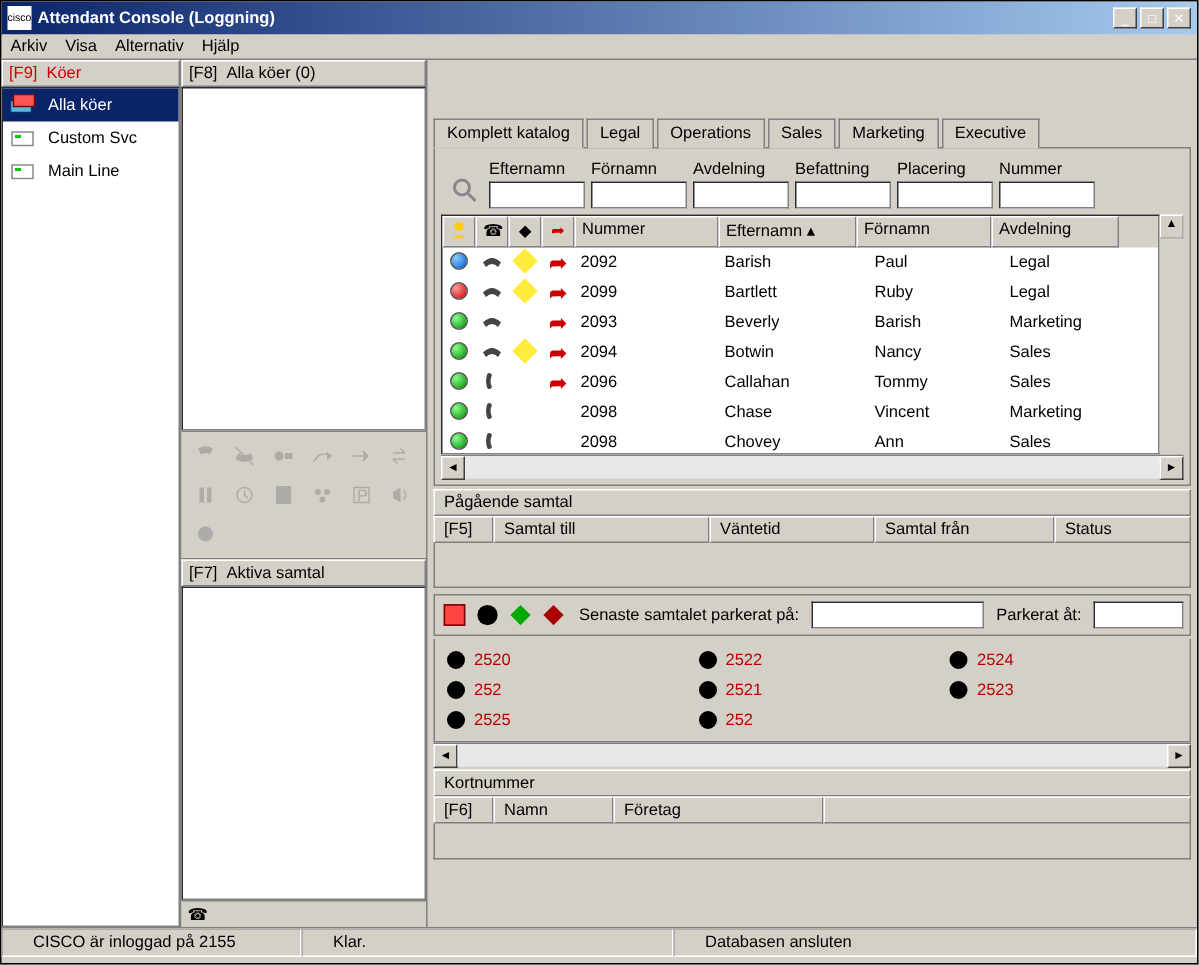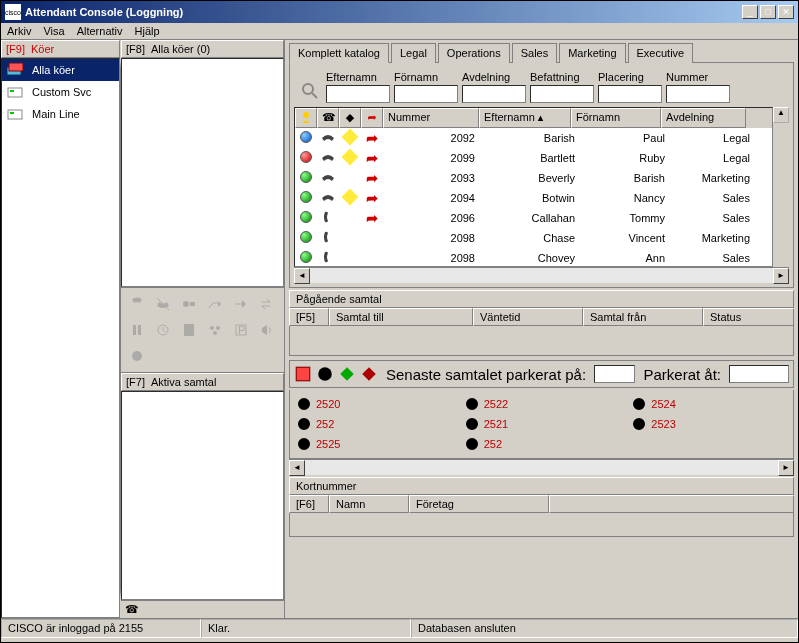--- a/index.html
+++ b/index.html
@@ -12,7 +12,7 @@
 .menubar { background: #d4d0c8; padding: 2px 6px; display: flex; gap: 12px; border-bottom: 1px solid #808080; }
 .menubar span { cursor: pointer; }
 .main { display: flex; height: 578px; }
-.left-col { width: 120px; display: flex; flex-direction: column; border-right: 1px solid #808080; border-radius: 29px; }
+.left-col { width: 120px; display: flex; flex-direction: column; border-right: 1px solid #808080; }
 .mid-col { width: 164px; display: flex; flex-direction: column; border-right: 1px solid #808080; }
 .right-col { flex: 1; display: flex; flex-direction: column; }
 .panel-header { background: #d4d0c8; border: 1px solid #fff; border-right-color: #808080; border-bottom-color: #808080; padding: 2px 4px; display: flex; align-items: center; gap: 6px; }

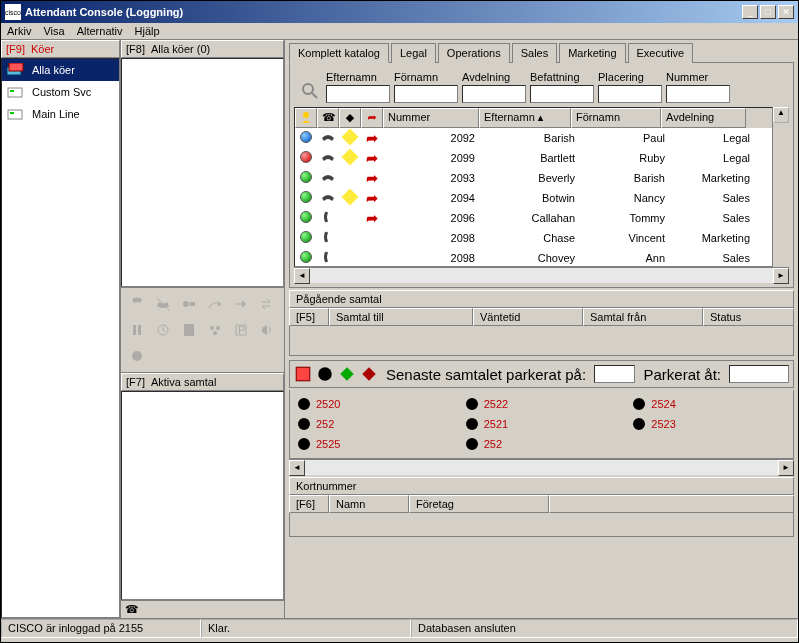--- a/index.html
+++ b/index.html
@@ -33,7 +33,7 @@
 .mid-bottom { flex: 1; display: flex; flex-direction: column; }
 .active-calls-area { flex: 1; background: #fff; border: 1px inset #808080; }
 .phone-footer { height: 18px; background: #d4d0c8; border-top: 1px solid #808080; padding: 0 4px; display: flex; align-items: center; }
-.tabs { display: flex; padding: 2px 4px 0 4px; }
+.tabs { display: flex; padding: 2px 4px 0 4px; margin-top: 36px; }
 .tab { padding: 3px 8px; border: 1px solid #808080; border-bottom: none; background: #d4d0c8; cursor: pointer; margin-right: 2px; position: relative; top: 1px; }
 .tab.active { background: #d4d0c8; border-bottom: 1px solid #d4d0c8; z-index: 2; }
 .tab-content { border: 1px solid #808080; background: #d4d0c8; margin: 0 4px; padding: 4px; }

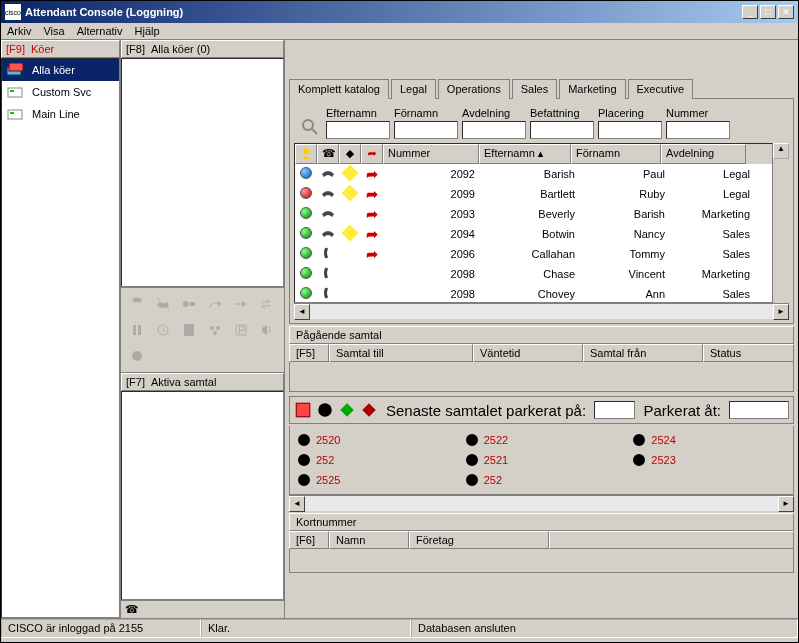--- a/index.html
+++ b/index.html
@@ -52,7 +52,7 @@
 .hcol.dep { width: 85px; }
 .dir-body { }
 .dir-row { display: flex; align-items: center; height: 20px; }
-.dcol { padding: 0 4px; font-size: 11px; text-align: right; }
+.dcol { padding: 0 4px; font-size: 11px; }
 .dcol.icon { width: 22px; text-align: center; }
 .dcol.num { width: 96px; }
 .dcol.ln { width: 100px; }

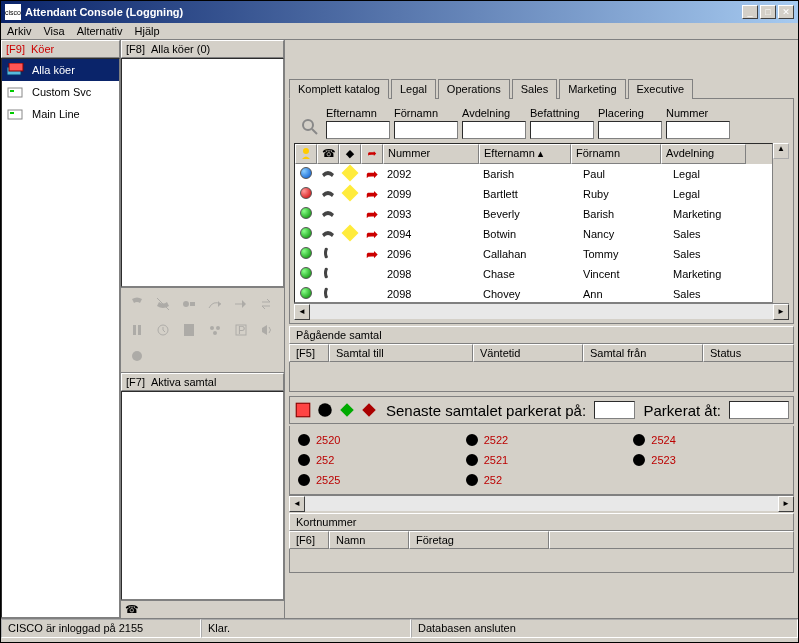--- a/index.html
+++ b/index.html
@@ -75,7 +75,7 @@
 .park-panel { display: flex; align-items: center; gap: 8px; padding: 4px; border: 1px solid #808080; background: #d4d0c8; margin: 2px 4px; }
 .park-icons { display: flex; gap: 4px; }
 .park-icon { width: 18px; height: 18px; display: flex; align-items: center; justify-content: center; }
-.park-label { font-size: 15px; }
+.park-label { font-size: 11px; }
 .park-box { flex: 1; height: 18px; border: 1px inset #808080; background: #fff; }
 .park-grid { display: grid; grid-template-columns: repeat(3, 1fr); gap: 8px 16px; padding: 8px; margin: 0 4px; background: #d4d0c8; border: 1px solid #808080; border-top: none; }
 .park-slot { display: flex; align-items: center; gap: 6px; }

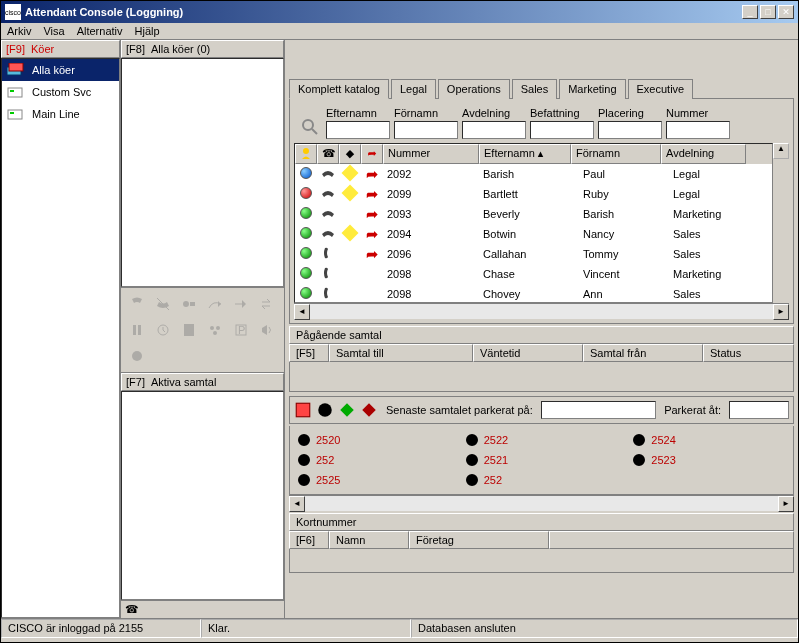--- a/index.html
+++ b/index.html
@@ -82,7 +82,7 @@
 .park-dot { width: 12px; height: 12px; border-radius: 50%; border: 2px solid #000; background: #000; }
 .park-num { color: #b00; }
 .statusbar { display: flex; border-top: 1px solid #808080; height: 20px; }
-.status-cell { border: 1px inset #fff; padding: 2px 6px; background: #d4d0c8; }
+.status-cell { border: 1px inset #fff; padding: 2px 20px; background: #d4d0c8; }
 .status-cell:nth-child(1){ width: 200px; }
 .status-cell:nth-child(2){ width: 210px; }
 .status-cell:nth-child(3){ flex: 1; }

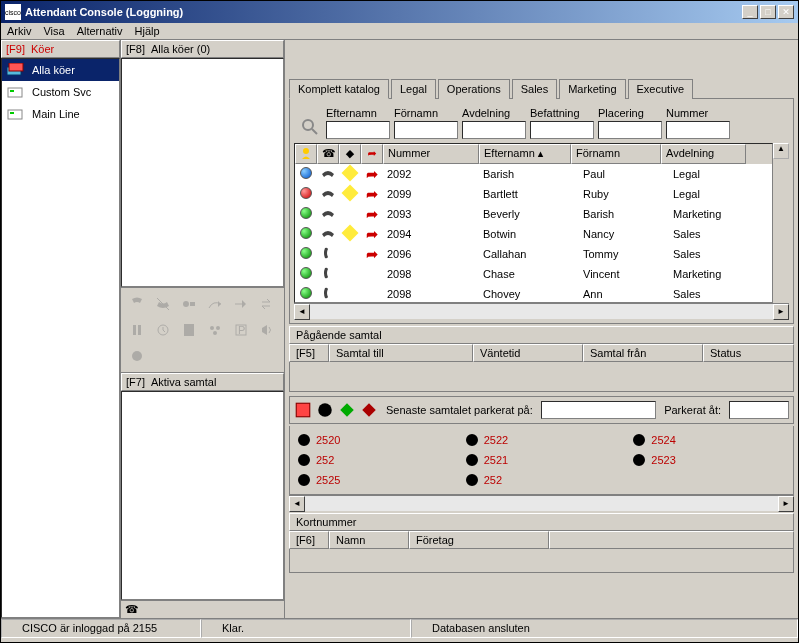--- a/index.html
+++ b/index.html
@@ -84,7 +84,7 @@
 .statusbar { display: flex; border-top: 1px solid #808080; height: 20px; }
 .status-cell { border: 1px inset #fff; padding: 2px 20px; background: #d4d0c8; }
 .status-cell:nth-child(1){ width: 200px; }
-.status-cell:nth-child(2){ width: 210px; }
+.status-cell:nth-child(2){ width: 248px; }
 .status-cell:nth-child(3){ flex: 1; }
 </style>
 </head>

